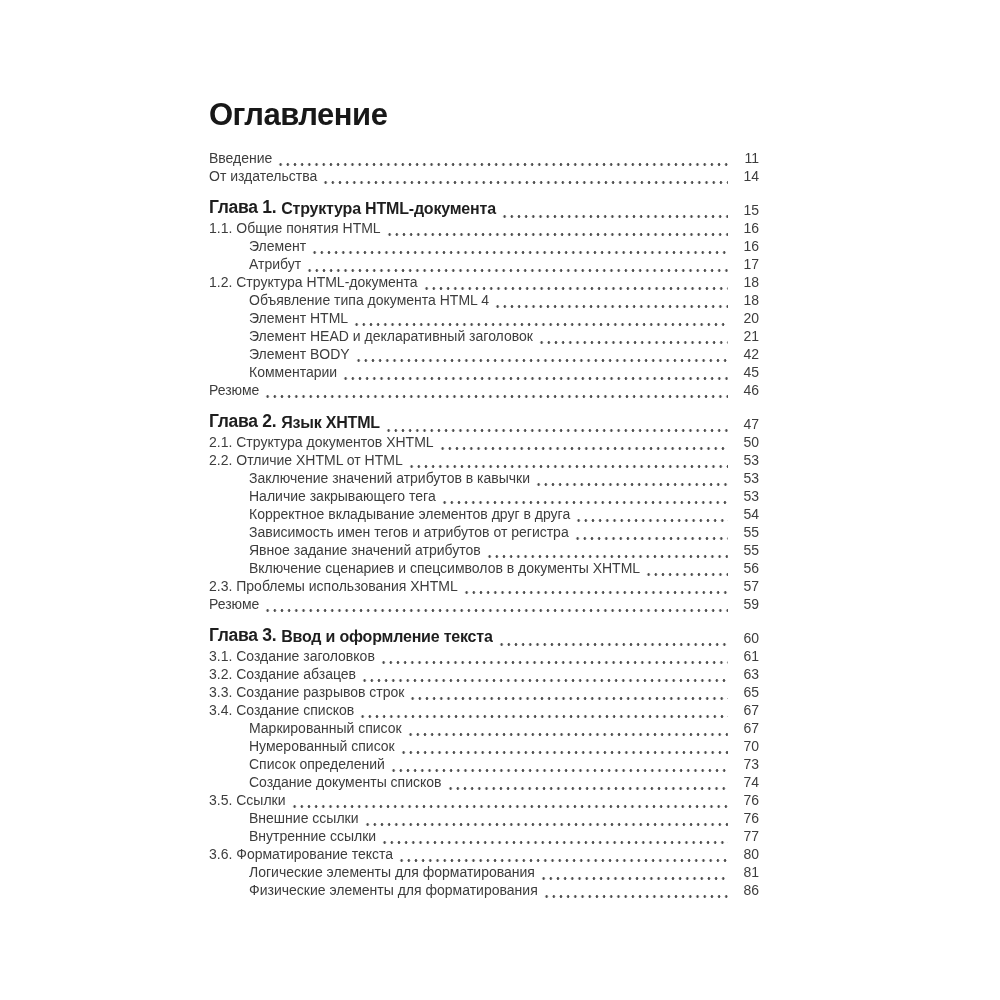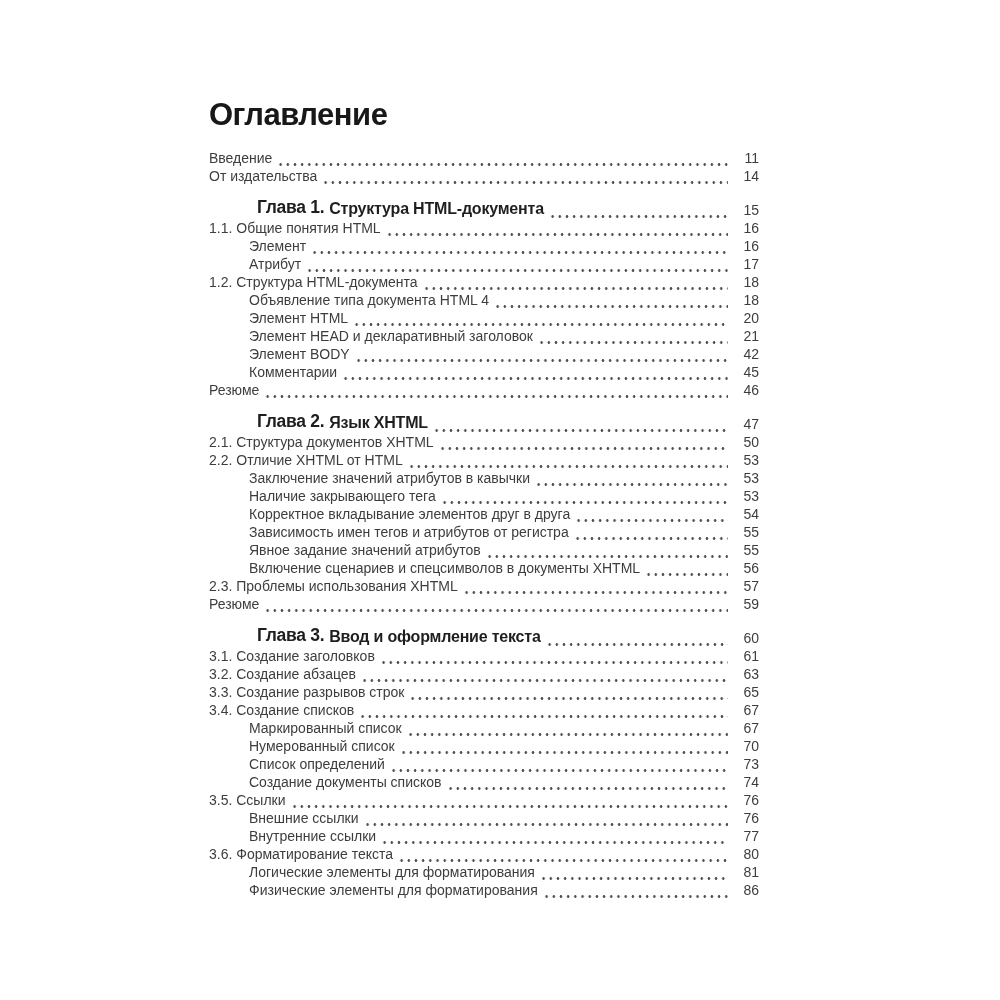--- a/index.html
+++ b/index.html
@@ -42,7 +42,6 @@
   .toc-row.chapter {
     margin-top: 10px;
     height: 24px;
-    margin-left: 48px;
   }
   .chapter-prefix {
     font-weight: 800;

